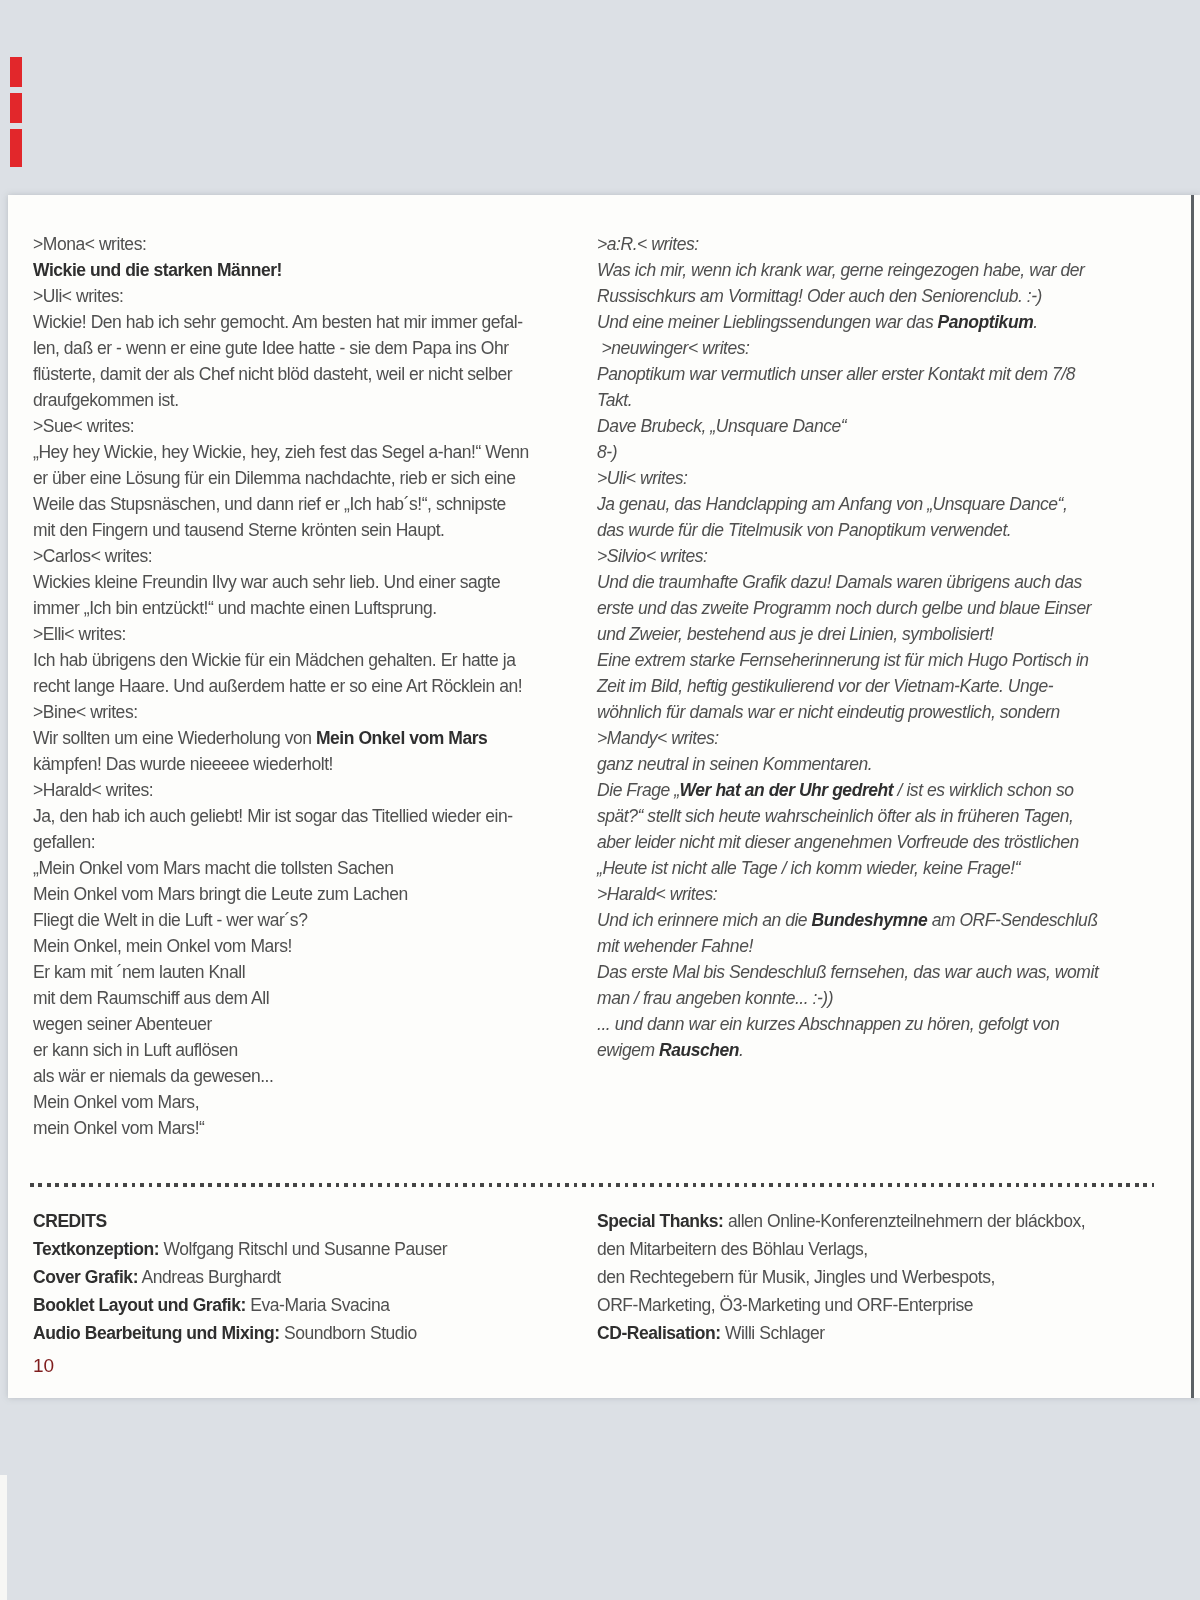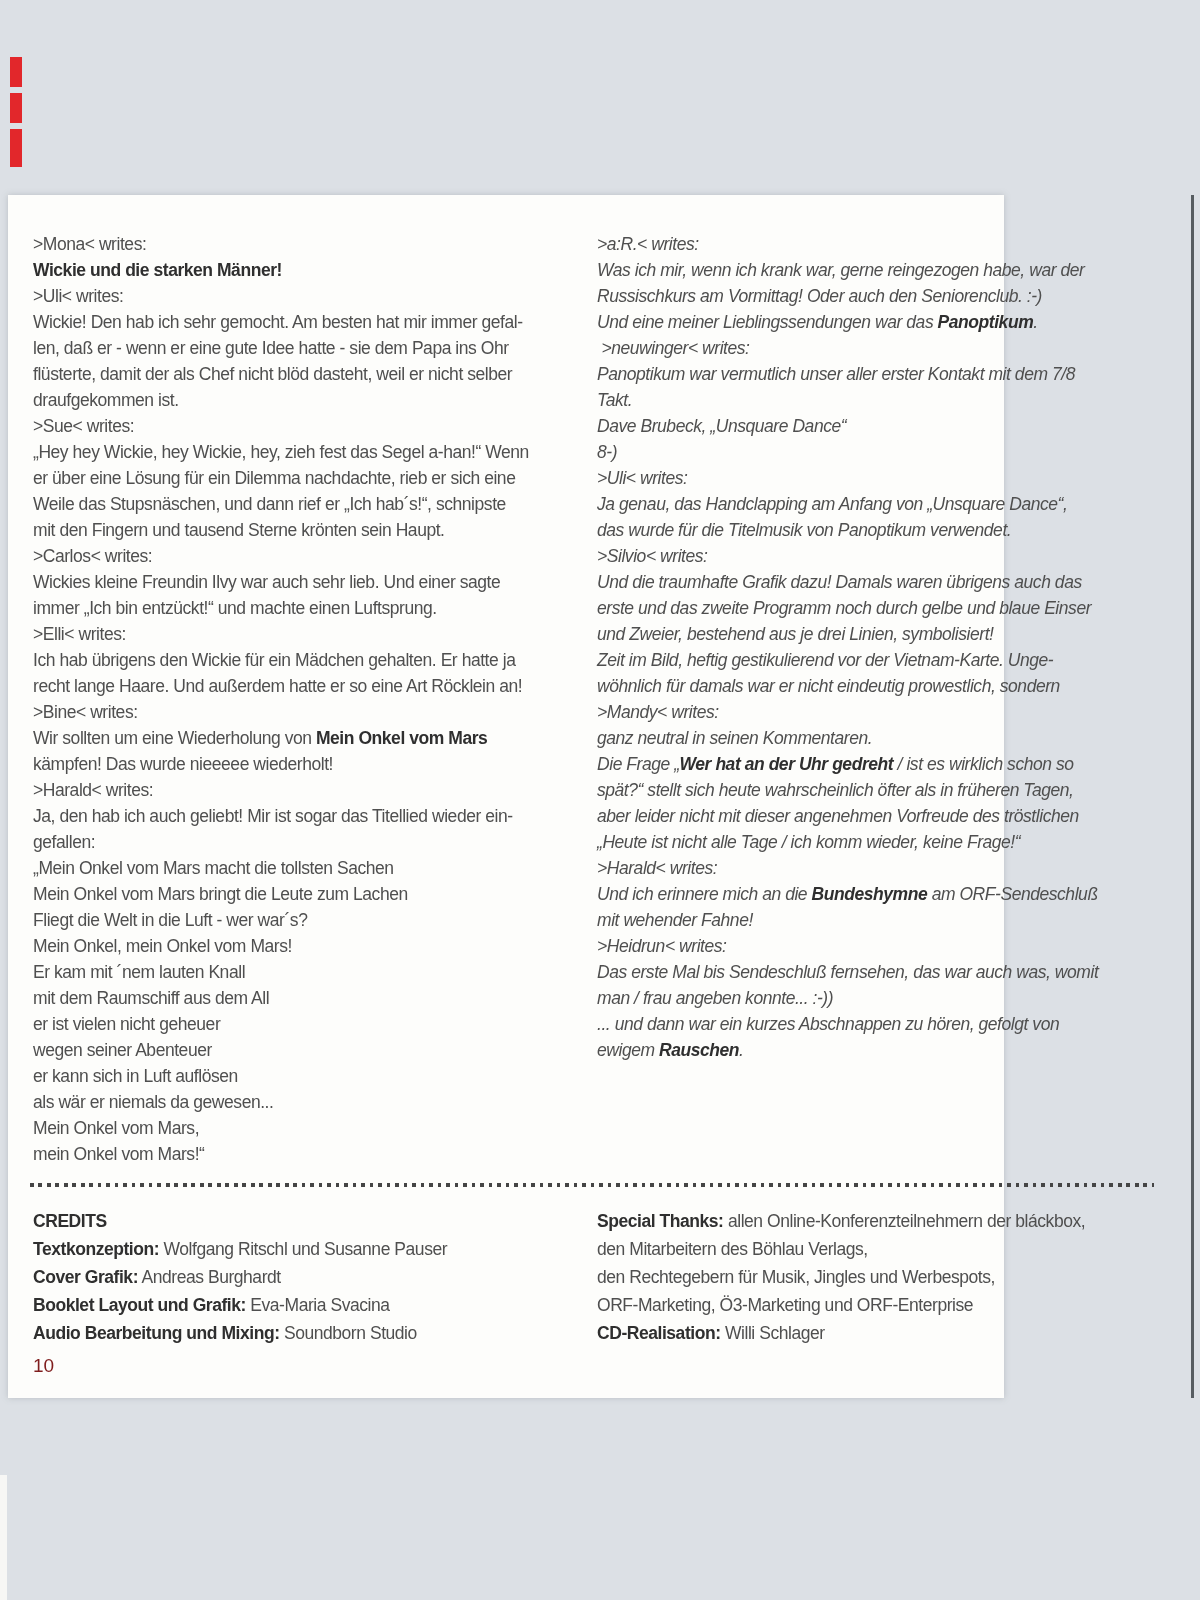--- a/index.html
+++ b/index.html
@@ -22,7 +22,7 @@
   .paper{
     position:absolute;
     left:8px;top:195px;
-    width:996px;height:1203px;
+    width:1192px;height:1203px;
     background:var(--paper);
     box-shadow:0 0 6px rgba(120,125,135,.35);
   }

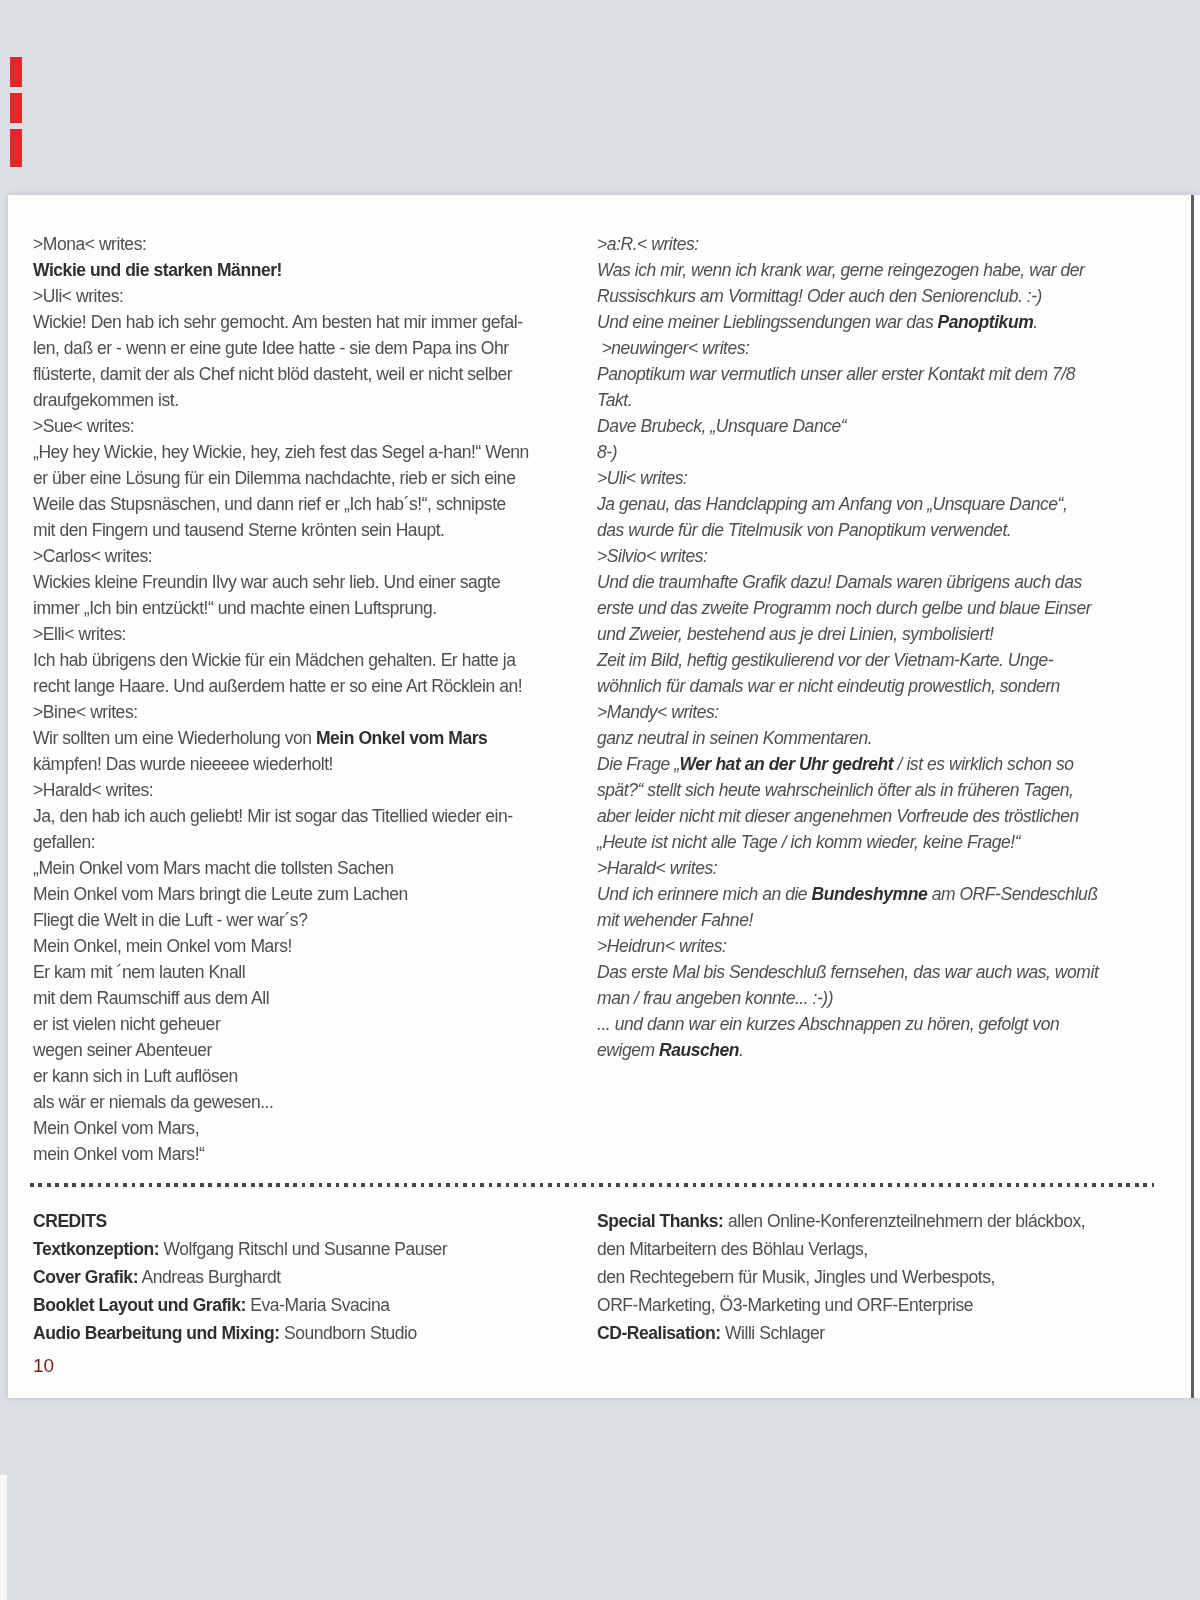--- a/index.html
+++ b/index.html
@@ -151,6 +151,7 @@
       <div class="line"><span>Und die traumhafte Grafik dazu! Damals waren übrigens auch das</span></div>
       <div class="line"><span>erste und das zweite Programm noch durch gelbe und blaue Einser</span></div>
       <div class="line"><span>und Zweier, bestehend aus je drei Linien, symbolisiert!</span></div>
+      <div class="line"><span>Eine extrem starke Fernseherinnerung ist für mich Hugo Portisch in</span></div>
       <div class="line"><span>Zeit im Bild, heftig gestikulierend vor der Vietnam-Karte. Unge-</span></div>
       <div class="line"><span>wöhnlich für damals war er nicht eindeutig prowestlich, sondern</span></div>
       <div class="line"><span>&gt;Mandy&lt; writes:</span></div>

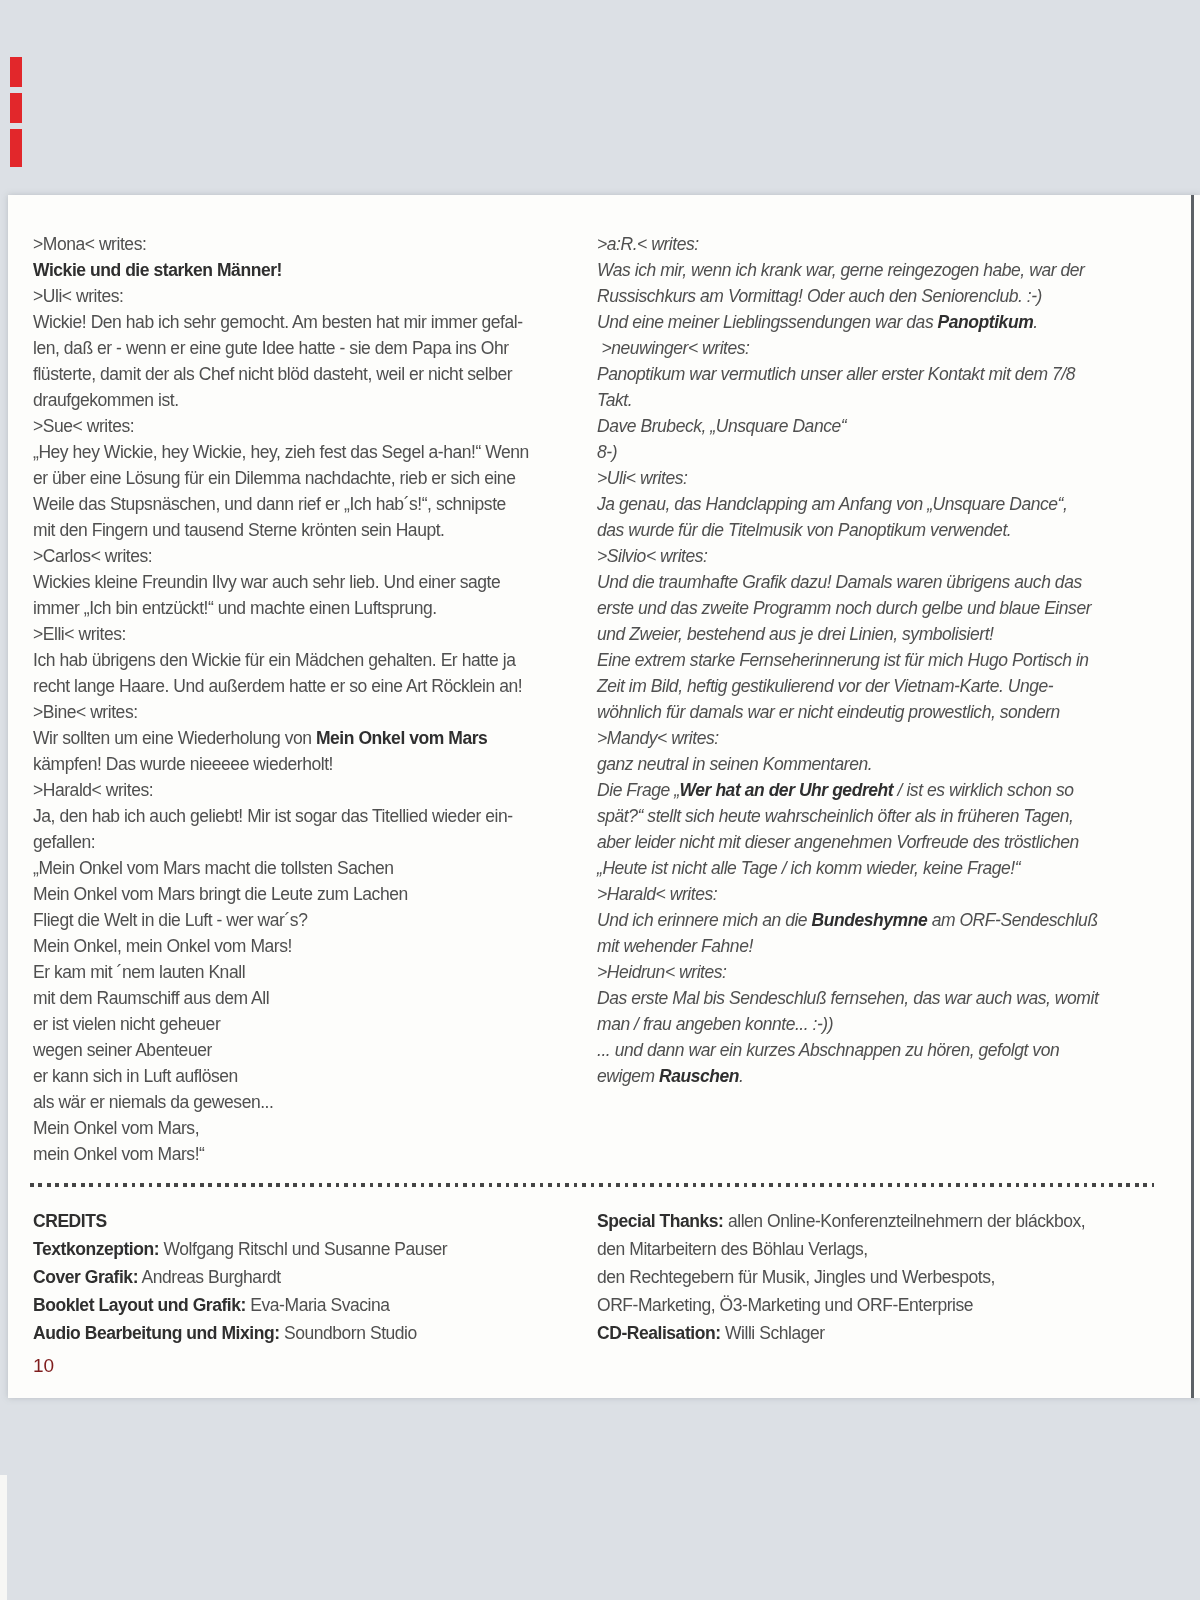--- a/index.html
+++ b/index.html
@@ -163,7 +163,6 @@
       <div class="line"><span>&gt;Harald&lt; writes:</span></div>
       <div class="line"><span>Und ich erinnere mich an die </span><span class="b">Bundeshymne</span><span> am ORF-Sendeschluß</span></div>
       <div class="line"><span>mit wehender Fahne!</span></div>
-      <div class="line"><span>&gt;Heidrun&lt; writes:</span></div>
       <div class="line"><span>Das erste Mal bis Sendeschluß fernsehen, das war auch was, womit</span></div>
       <div class="line"><span>man / frau angeben konnte... :-))</span></div>
       <div class="line"><span>... und dann war ein kurzes Abschnappen zu hören, gefolgt von</span></div>

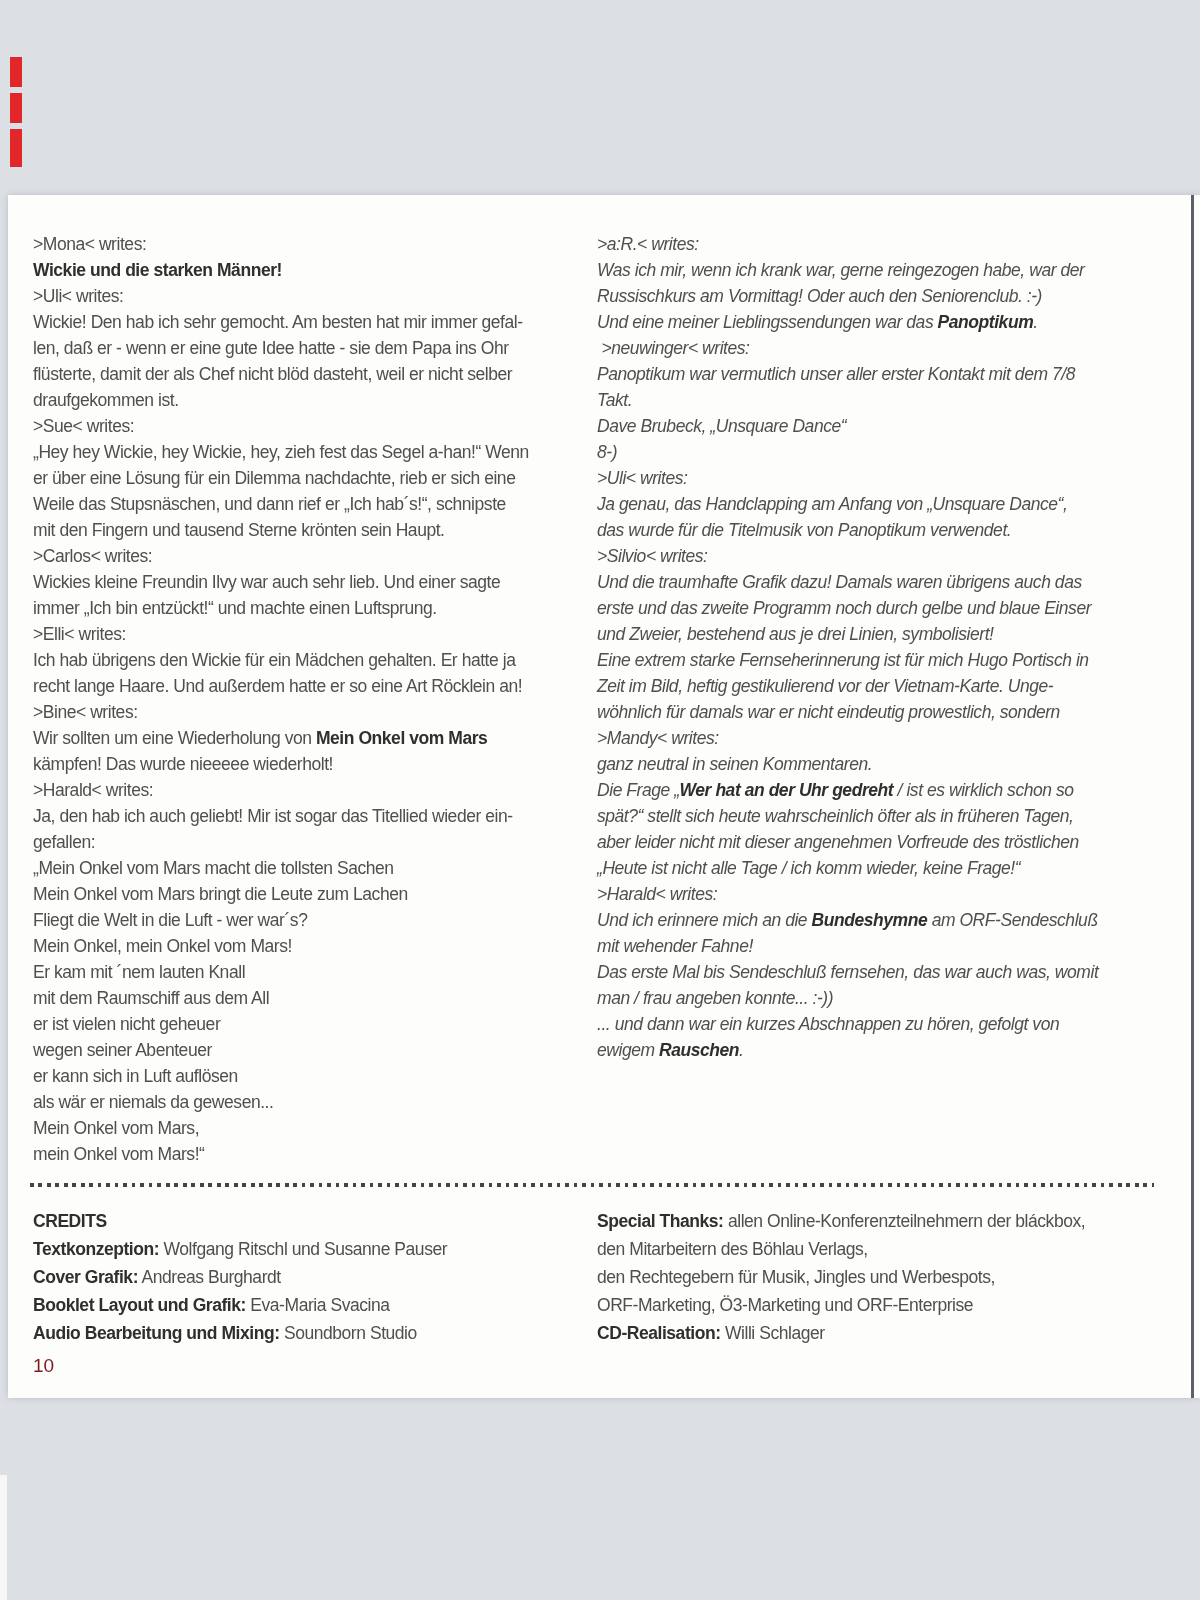--- a/index.html
+++ b/index.html
@@ -127,7 +127,6 @@
       <div class="line"><span>Mein Onkel, mein Onkel vom Mars!</span></div>
       <div class="line"><span>Er kam mit ´nem lauten Knall</span></div>
       <div class="line"><span>mit dem Raumschiff aus dem All</span></div>
-      <div class="line"><span>er ist vielen nicht geheuer</span></div>
       <div class="line"><span>wegen seiner Abenteuer</span></div>
       <div class="line"><span>er kann sich in Luft auflösen</span></div>
       <div class="line"><span>als wär er niemals da gewesen...</span></div>

